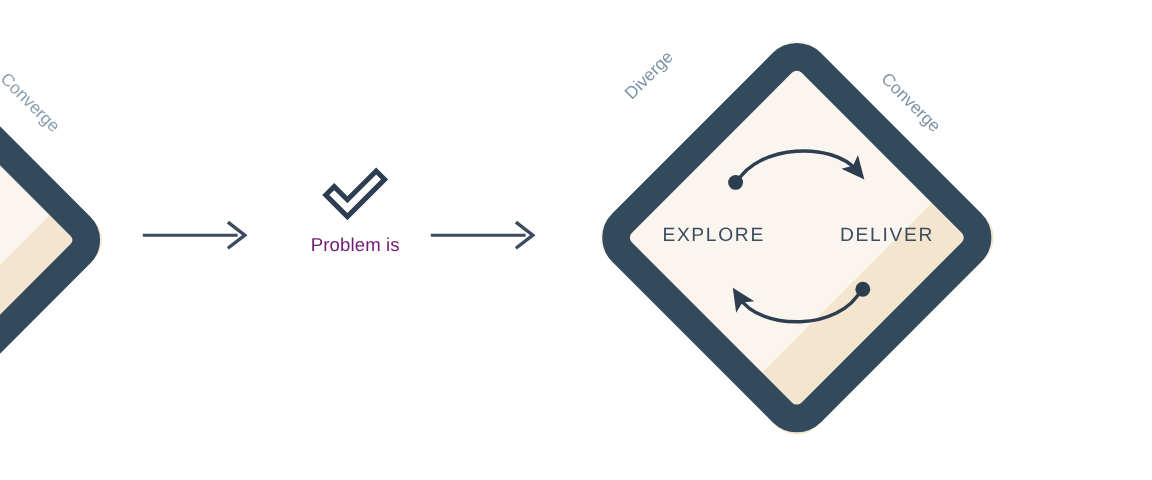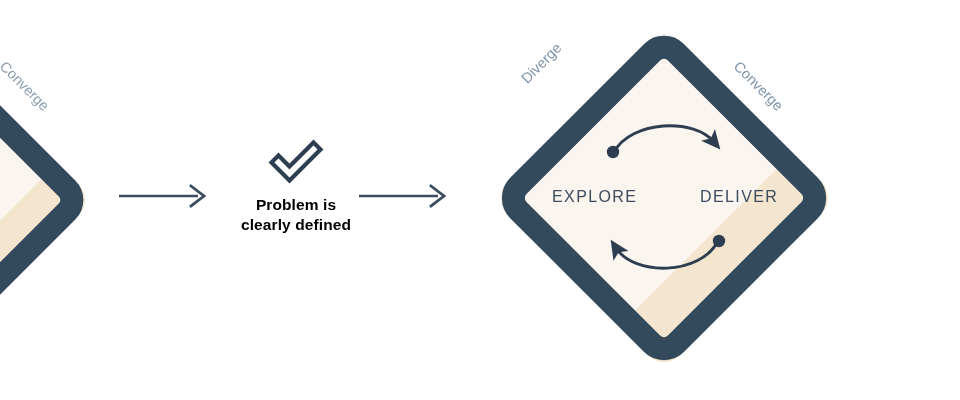--- a/index.html
+++ b/index.html
@@ -52,9 +52,9 @@
   #milestone .milestone-label {
     margin-top: 6px;
     font-size: 15.5px;
-    font-weight: bold;
+    font-weight: normal;
     line-height: 1.28;
-    color: #000000;
+    color: #701a75;
     letter-spacing: 0.1px;
   }
 

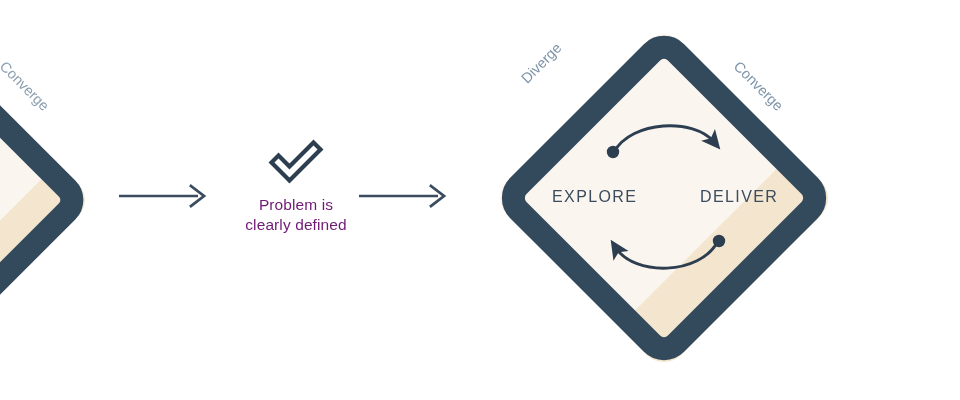--- a/index.html
+++ b/index.html
@@ -140,7 +140,6 @@
     </div>
     <div class="milestone-label">
       <div>Problem is</div>
-      <div>clearly defined</div>
     </div>
   </div>
 

